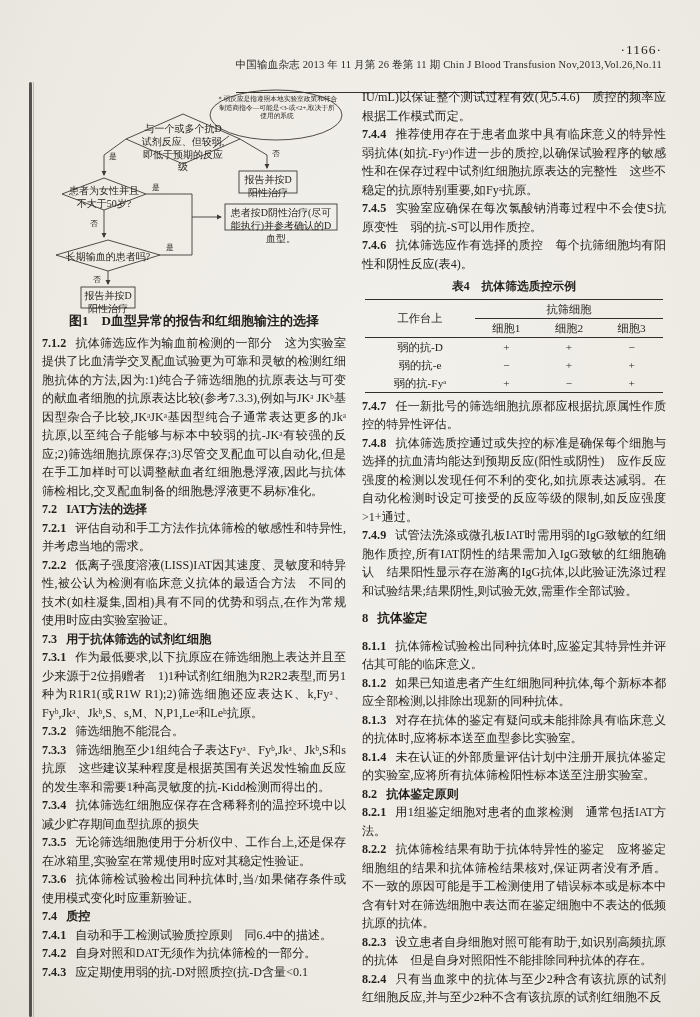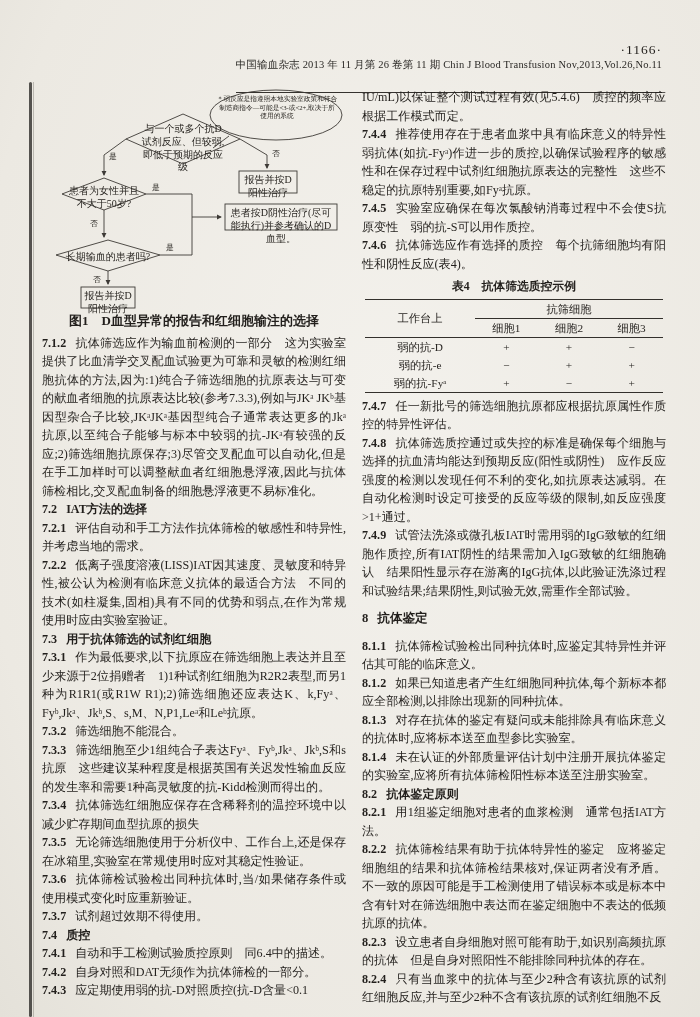--- a/index.html
+++ b/index.html
@@ -109,7 +109,6 @@
     <p class="para"><b class="num">7.3.4</b><span>抗体筛选红细胞应保存在含稀释剂的温控环境中以减少贮存期间血型抗原的损失</span></p>
     <p class="para"><b class="num">7.3.5</b><span>无论筛选细胞使用于分析仪中、工作台上,还是保存在冰箱里,实验室在常规使用时应对其稳定性验证。</span></p>
     <p class="para"><b class="num">7.3.6</b><span>抗体筛检试验检出同种抗体时,当/如果储存条件或使用模式变化时应重新验证。</span></p>
-    <p class="para"><b class="num">7.3.7</b><span>试剂超过效期不得使用。</span></p>
     <p class="para h"><b class="num">7.4</b><span>质控</span></p>
     <p class="para"><b class="num">7.4.1</b><span>自动和手工检测试验质控原则　同6.4中的描述。</span></p>
     <p class="para"><b class="num">7.4.2</b><span>自身对照和DAT无须作为抗体筛检的一部分。</span></p>

